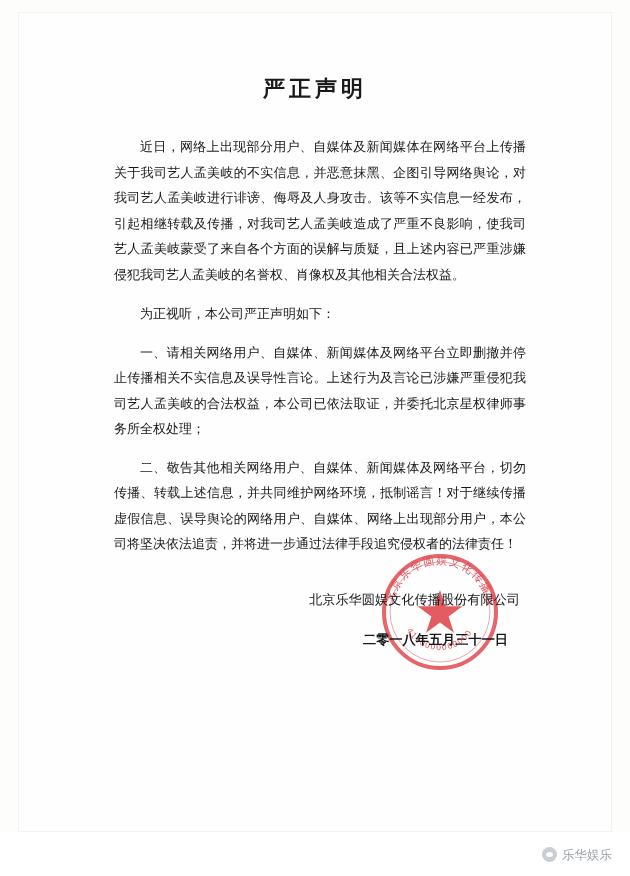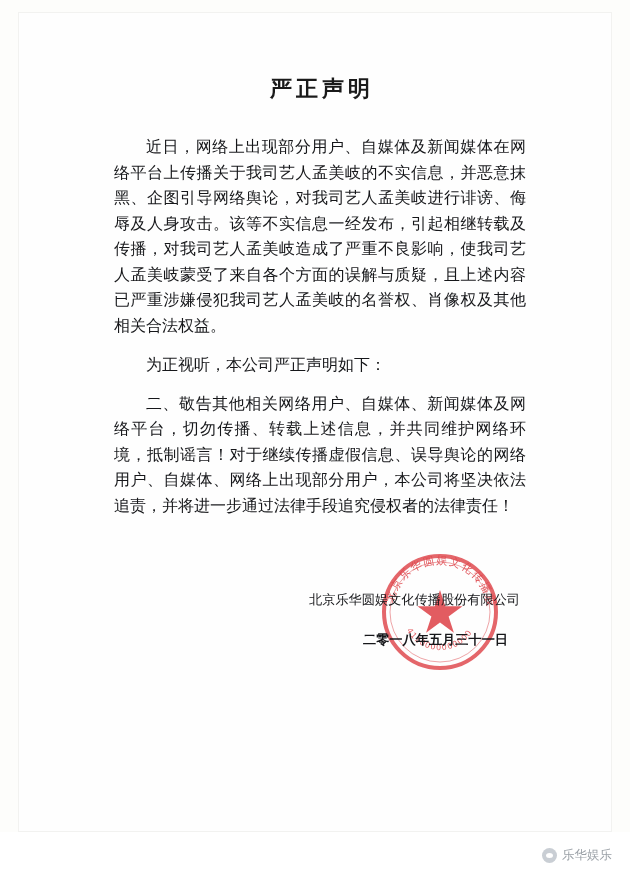--- a/index.html
+++ b/index.html
@@ -33,7 +33,7 @@
   }
   .doc-title {
     position: absolute;
-    left: 7px;
+    left: 0;
     top: 62px;
     width: 594px;
     text-align: center;

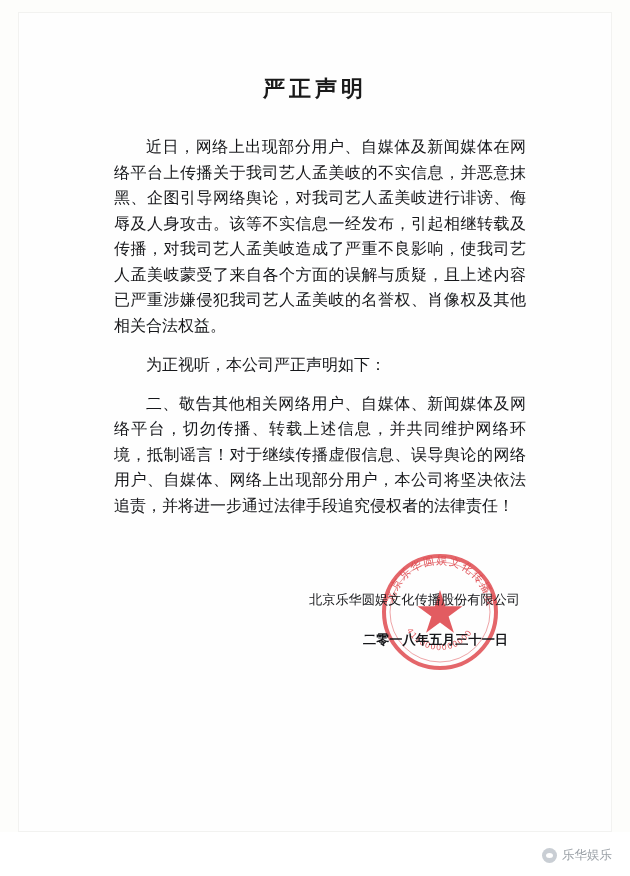--- a/index.html
+++ b/index.html
@@ -49,7 +49,7 @@
     top: 122px;
     width: 412px;
     color: #16171a;
-    font-size: 16px;
+    font-size: 13px;
     line-height: 25.5px;
     text-align: justify;
     text-justify: inter-ideograph;

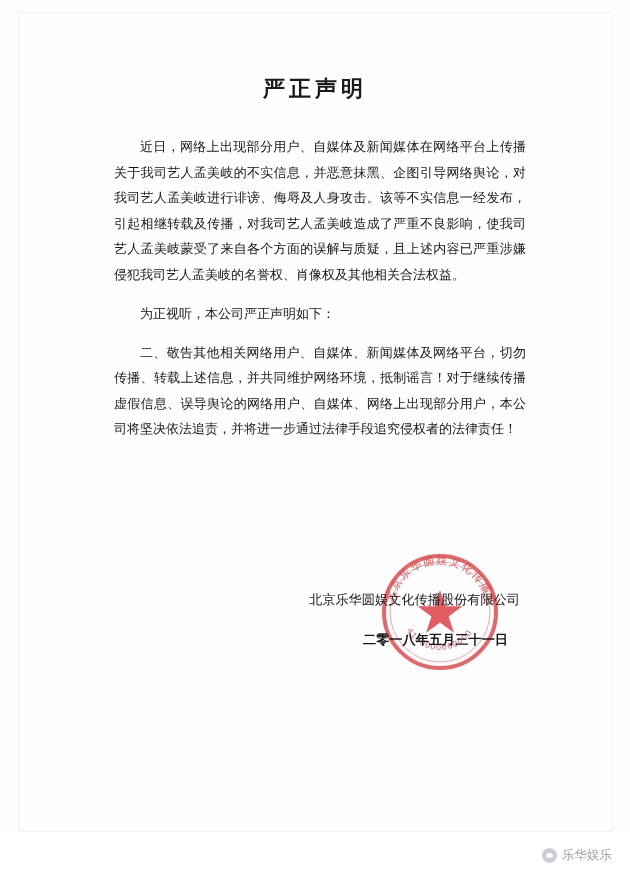--- a/index.html
+++ b/index.html
@@ -141,6 +141,7 @@
     <div class="body-text">
       <p class="para">近日，网络上出现部分用户、自媒体及新闻媒体在网络平台上传播关于我司艺人孟美岐的不实信息，并恶意抹黑、企图引导网络舆论，对我司艺人孟美岐进行诽谤、侮辱及人身攻击。该等不实信息一经发布，引起相继转载及传播，对我司艺人孟美岐造成了严重不良影响，使我司艺人孟美岐蒙受了来自各个方面的误解与质疑，且上述内容已严重涉嫌侵犯我司艺人孟美岐的名誉权、肖像权及其他相关合法权益。</p>
       <p class="para tight">为正视听，本公司严正声明如下：</p>
+      <p class="para tight">一、请相关网络用户、自媒体、新闻媒体及网络平台立即删撤并停止传播相关不实信息及误导性言论。上述行为及言论已涉嫌严重侵犯我司艺人孟美岐的合法权益，本公司已依法取证，并委托北京星权律师事务所全权处理；</p>
       <p class="para tight">二、敬告其他相关网络用户、自媒体、新闻媒体及网络平台，切勿传播、转载上述信息，并共同维护网络环境，抵制谣言！对于继续传播虚假信息、误导舆论的网络用户、自媒体、网络上出现部分用户，本公司将坚决依法追责，并将进一步通过法律手段追究侵权者的法律责任！</p>
     </div>
 

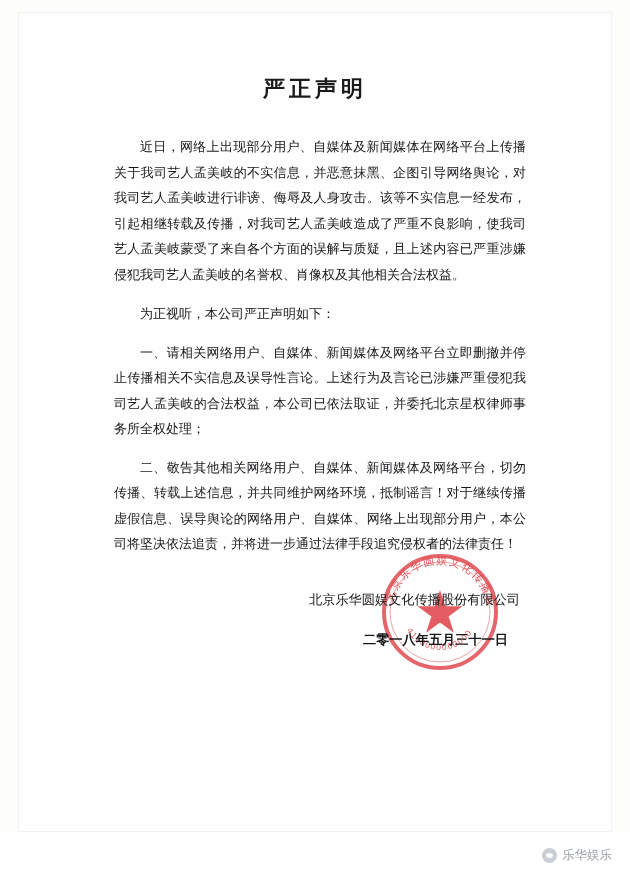--- a/index.html
+++ b/index.html
@@ -105,7 +105,7 @@
     right: 18px;
     bottom: 12px;
     display: flex;
-    align-items: center;
+    align-items: flex-start;
     gap: 5px;
     color: #9aa0a6;
     font-size: 12.5px;

